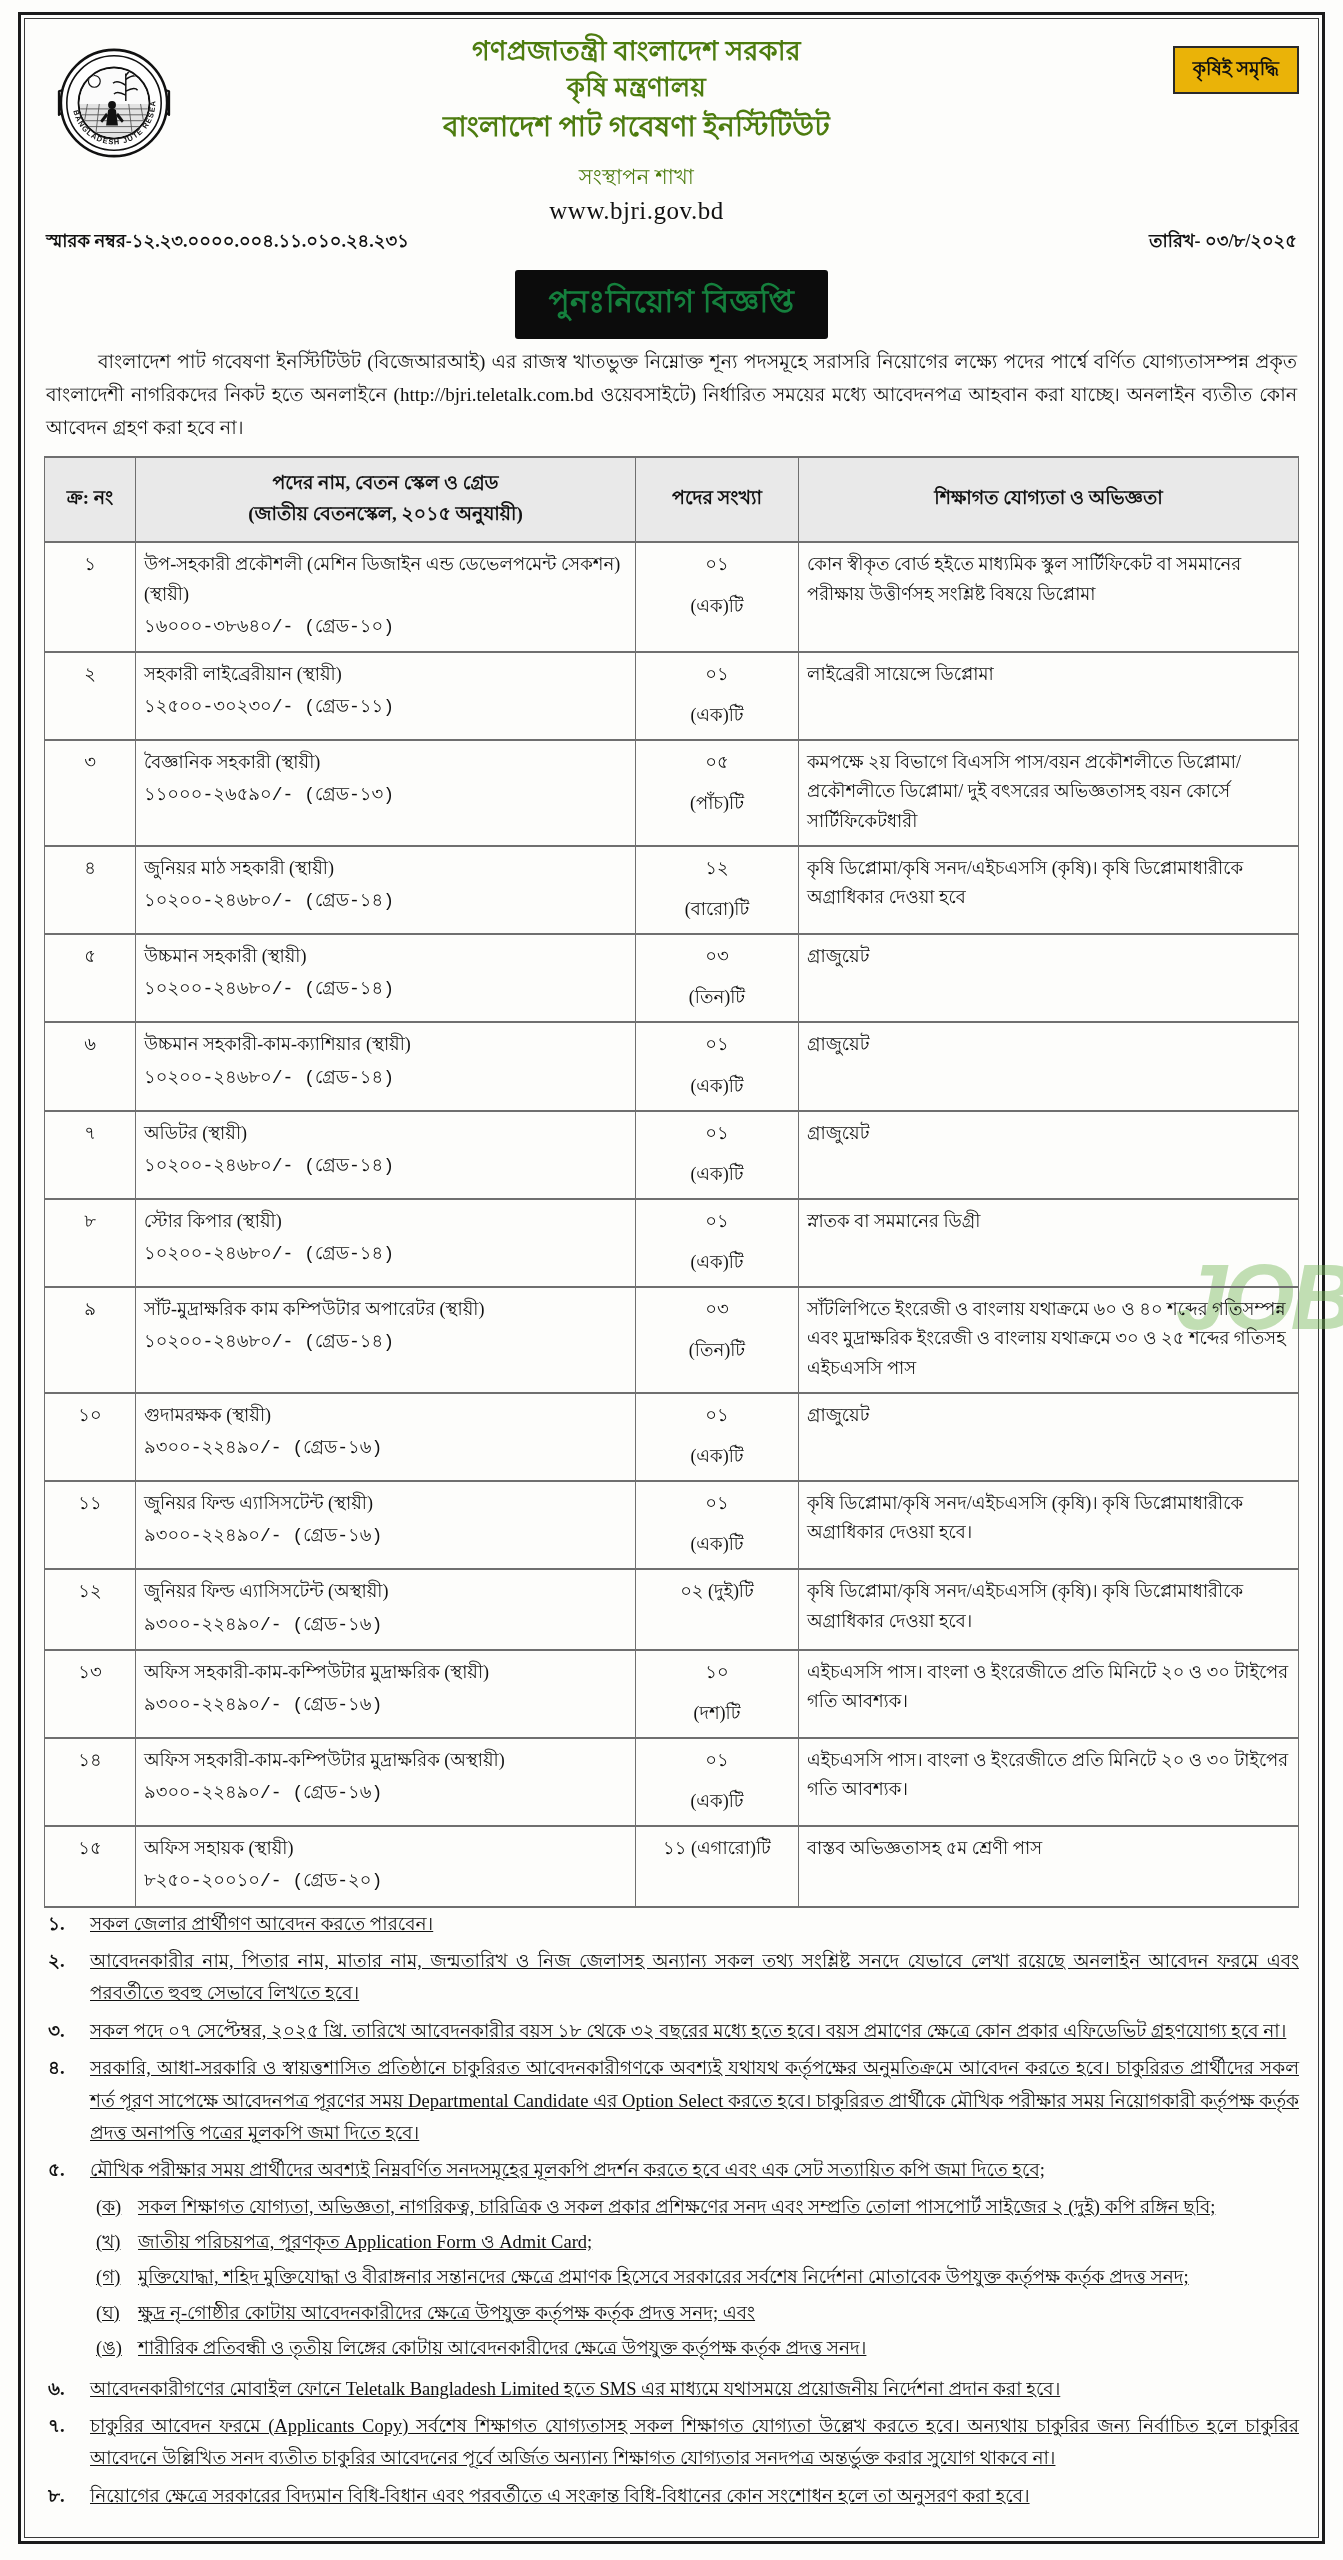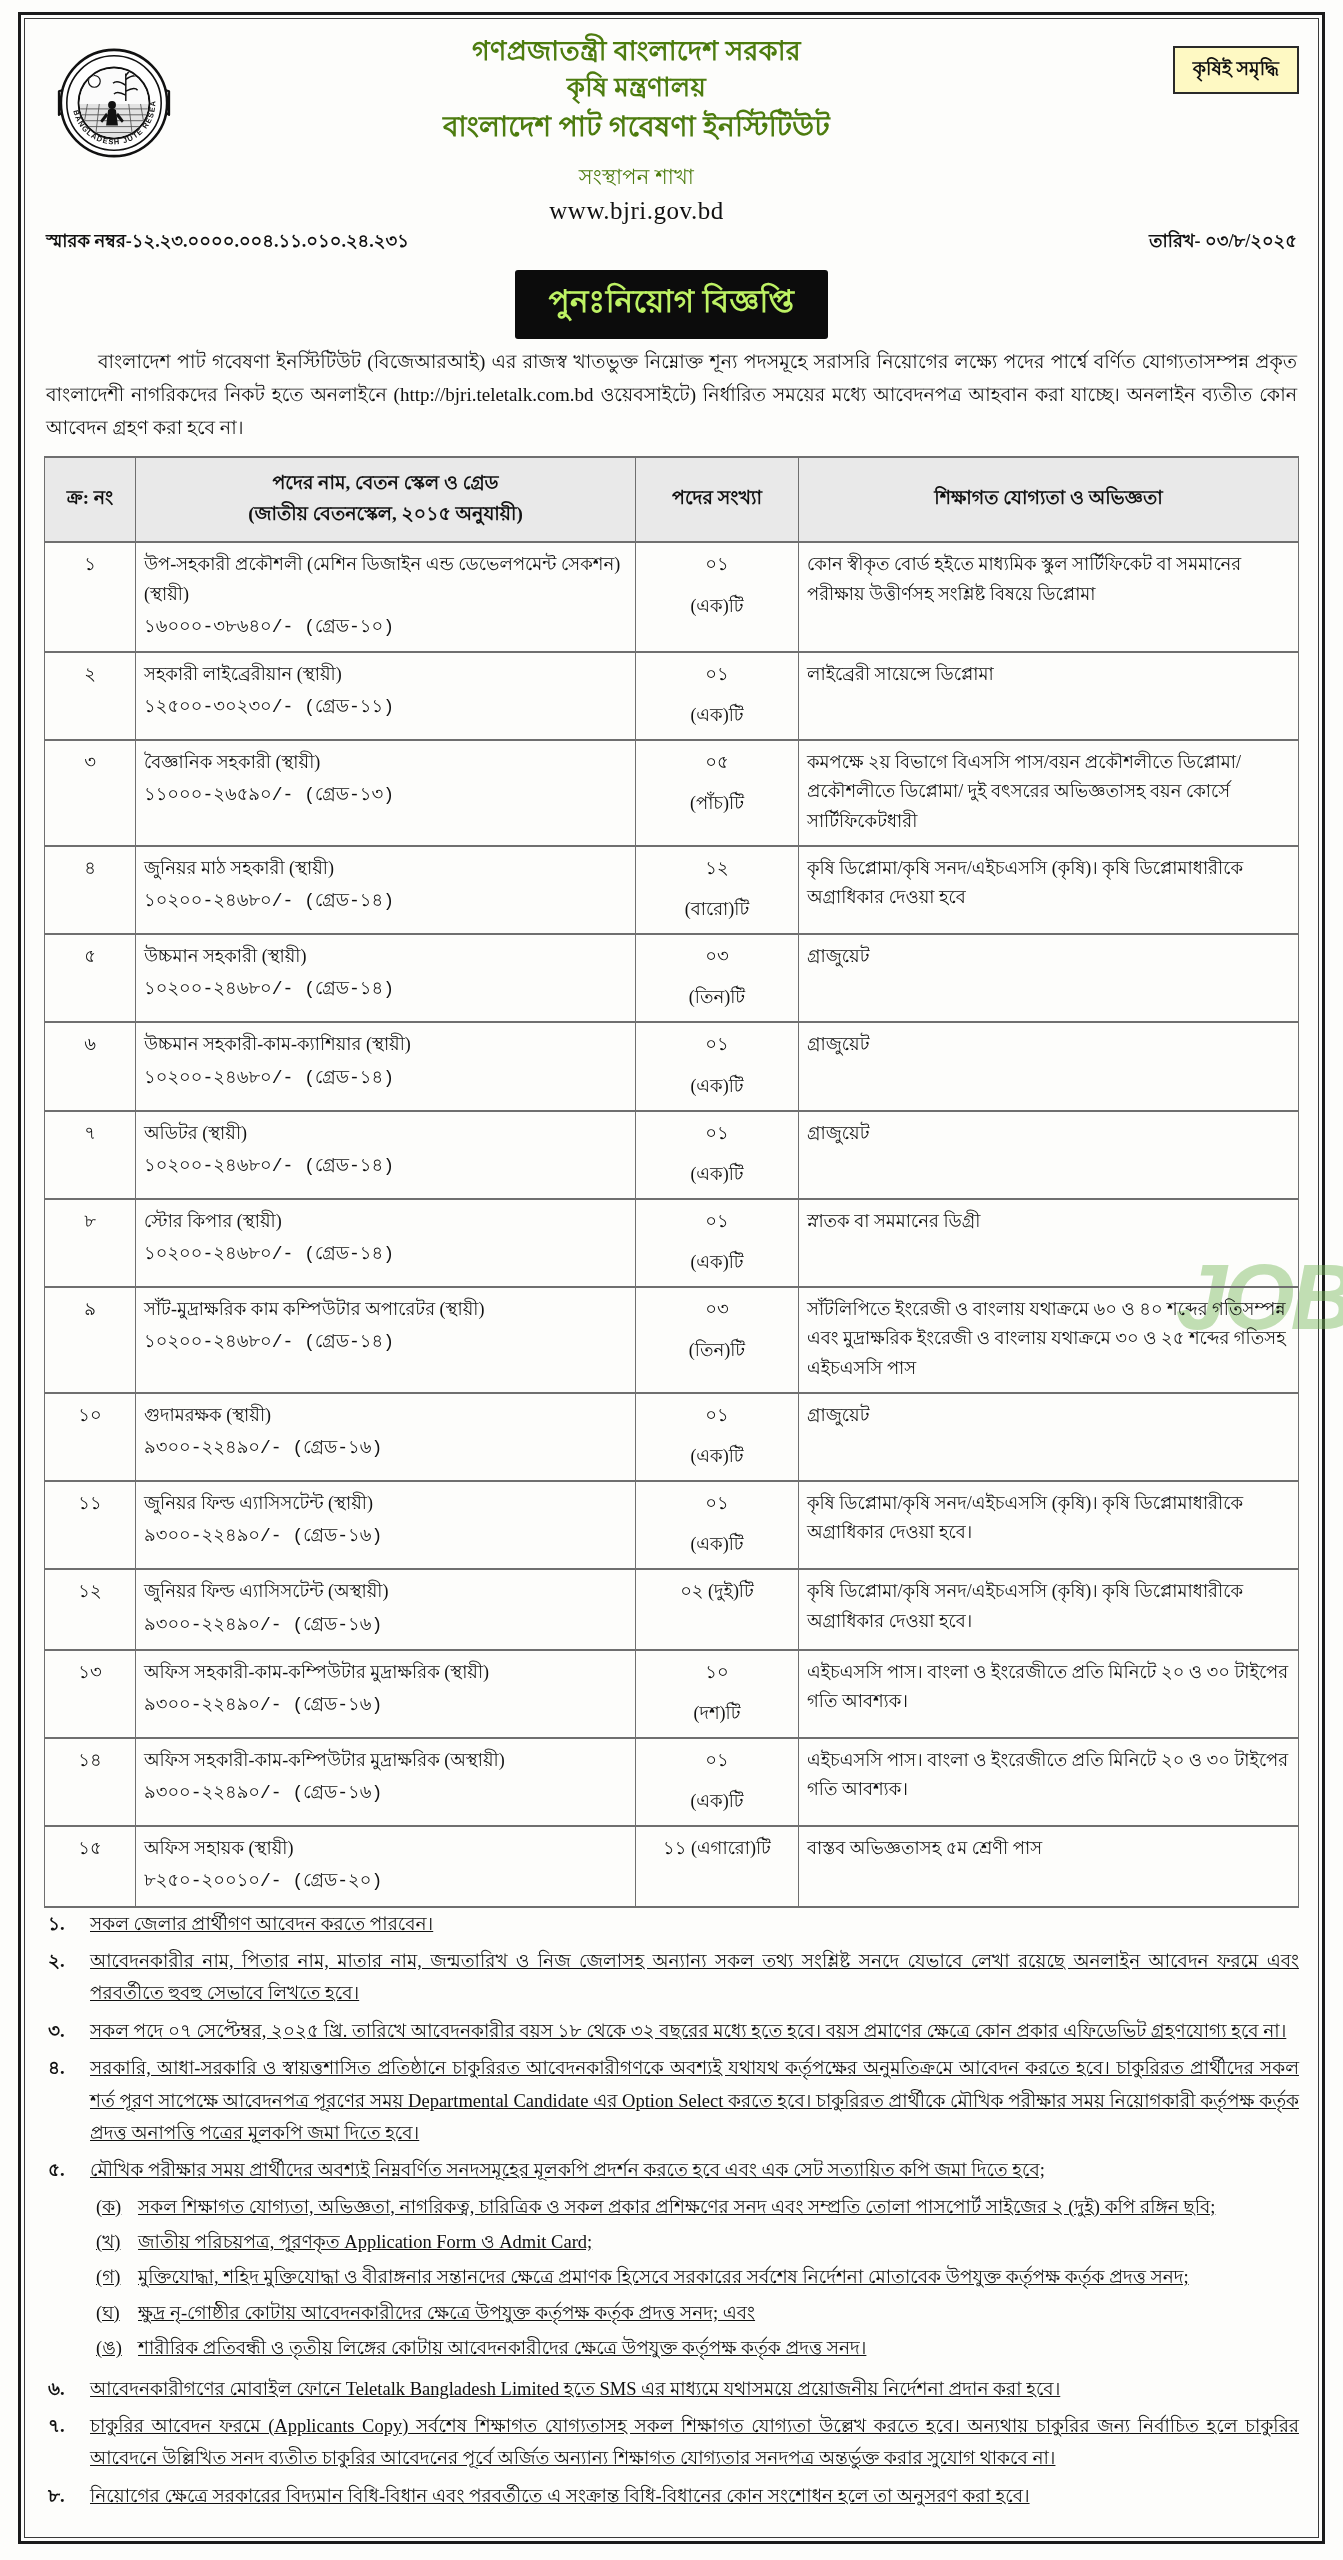--- a/index.html
+++ b/index.html
@@ -105,7 +105,7 @@
     padding:6px 18px;
     font-size:19px;
     font-weight:bold;
-    background:#fef9c3;
+    background:#eab308;
     white-space:nowrap;
   }
 

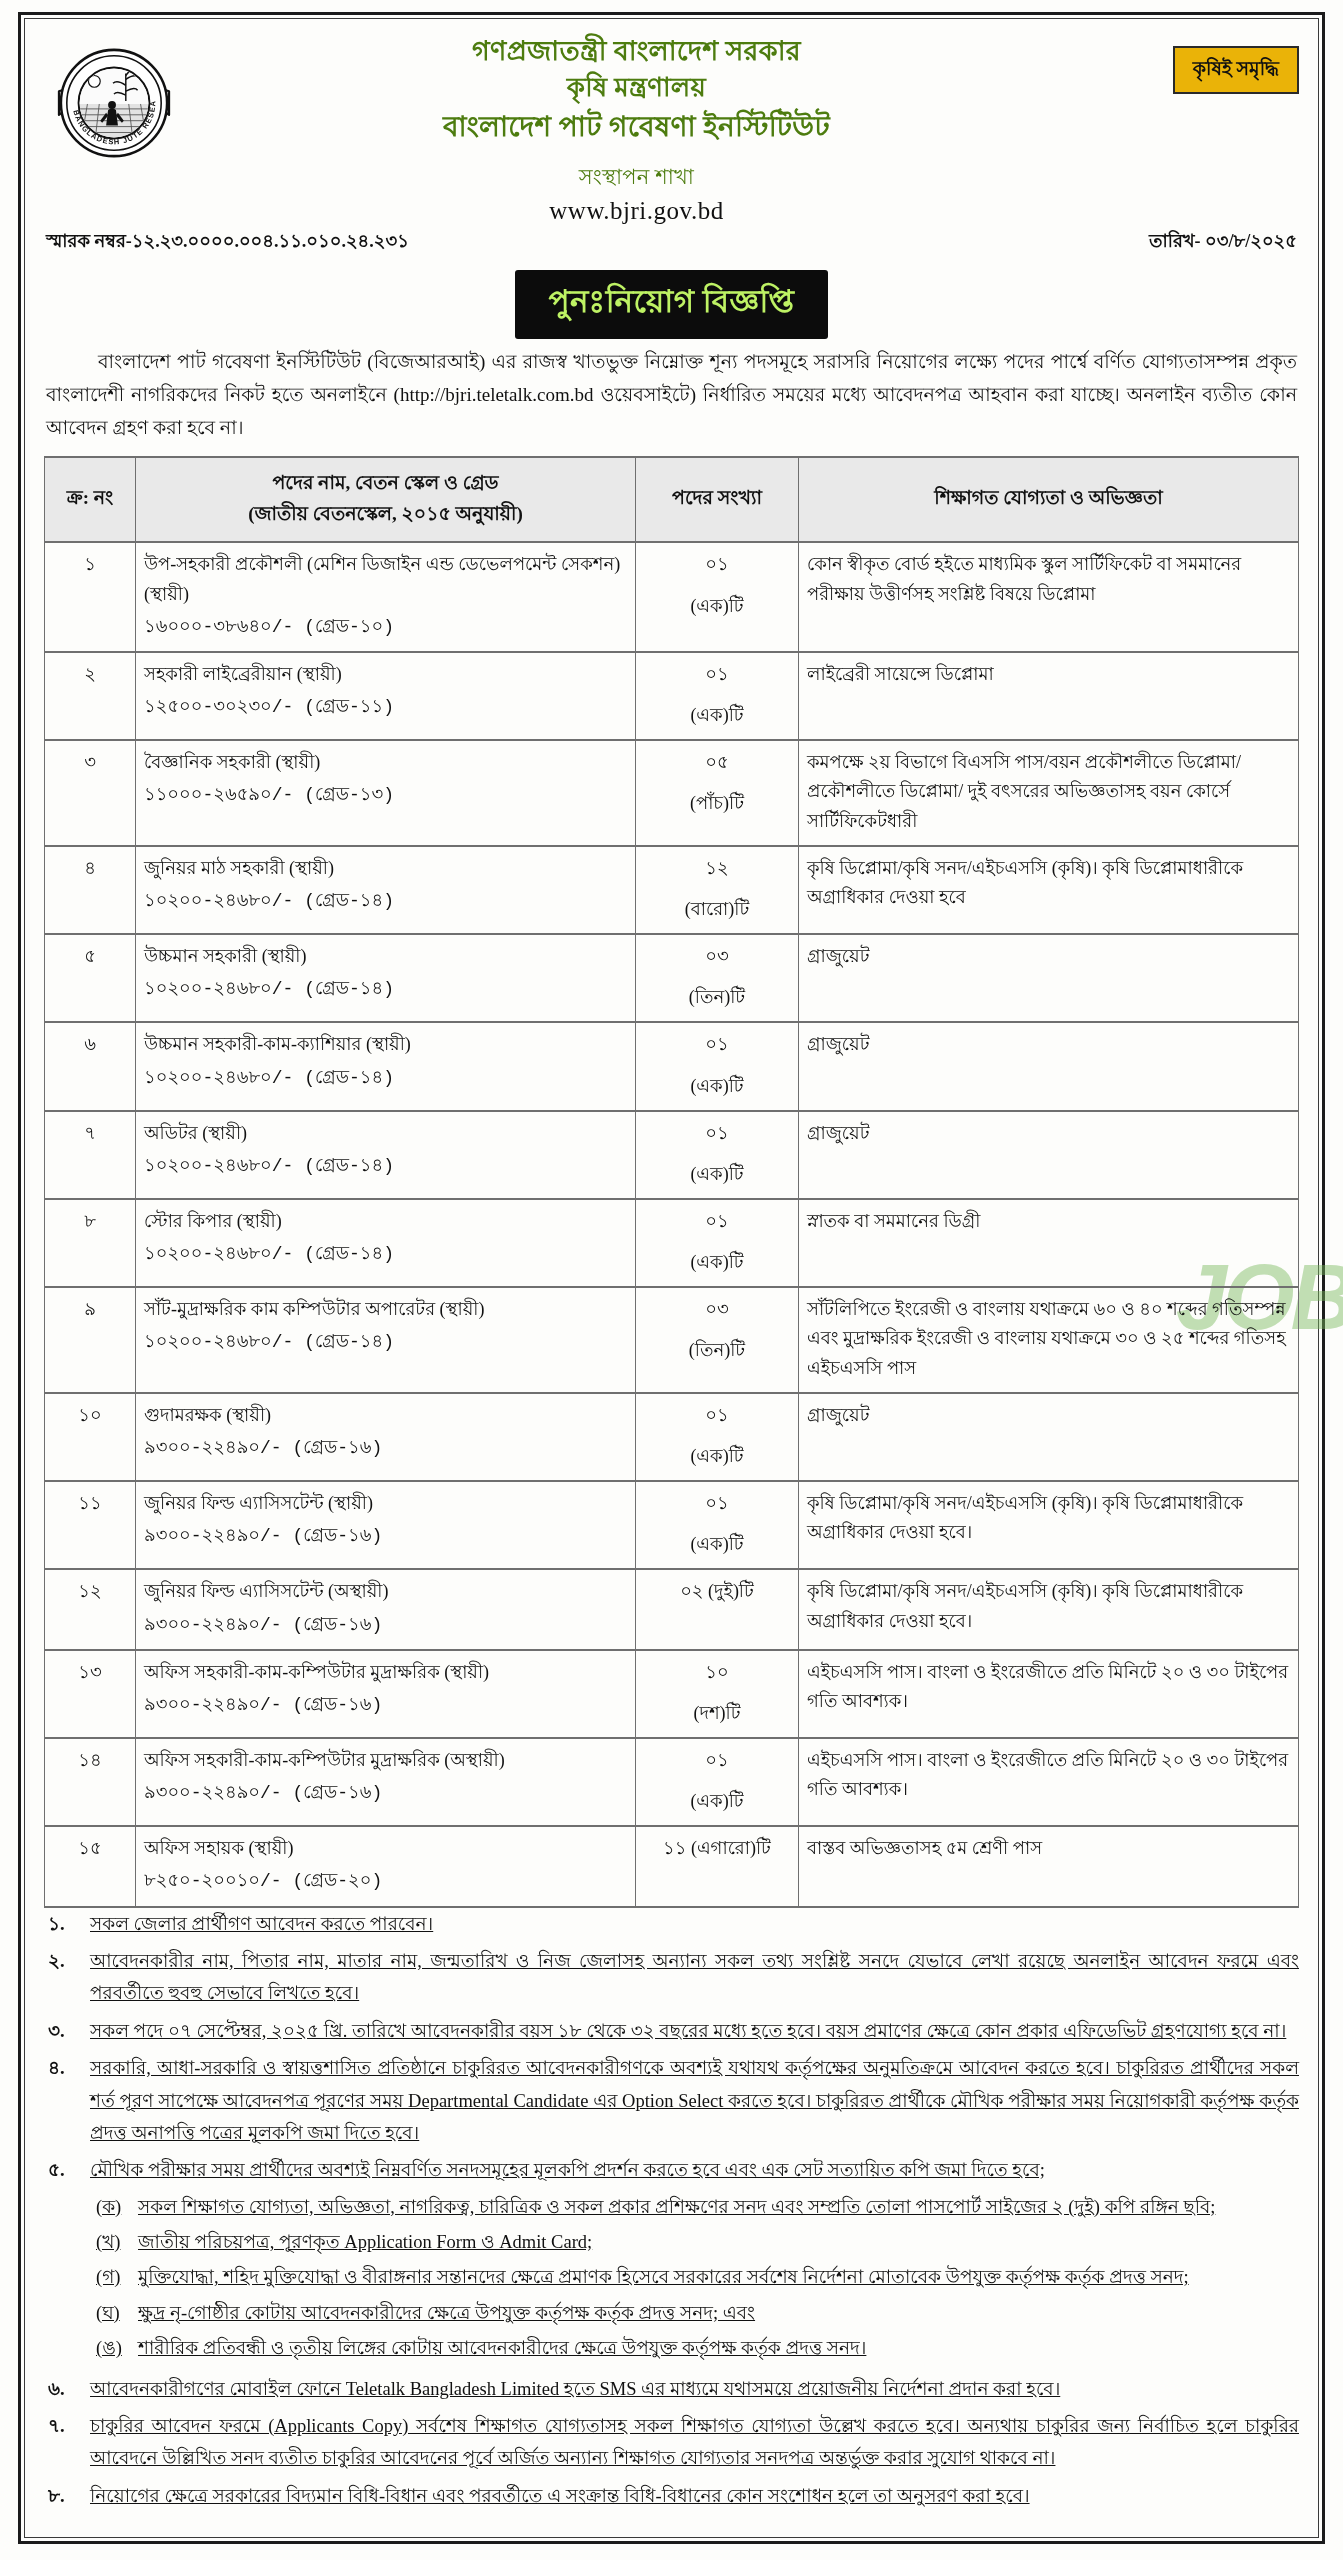--- a/index.html
+++ b/index.html
@@ -125,7 +125,7 @@
   .banner{
     display:inline-block;
     background:#0c0c0c;
-    color:#bef264;
+    color:#15803d;
     font-size:31px;
     font-weight:bold;
     padding:7px 34px 10px 34px;

